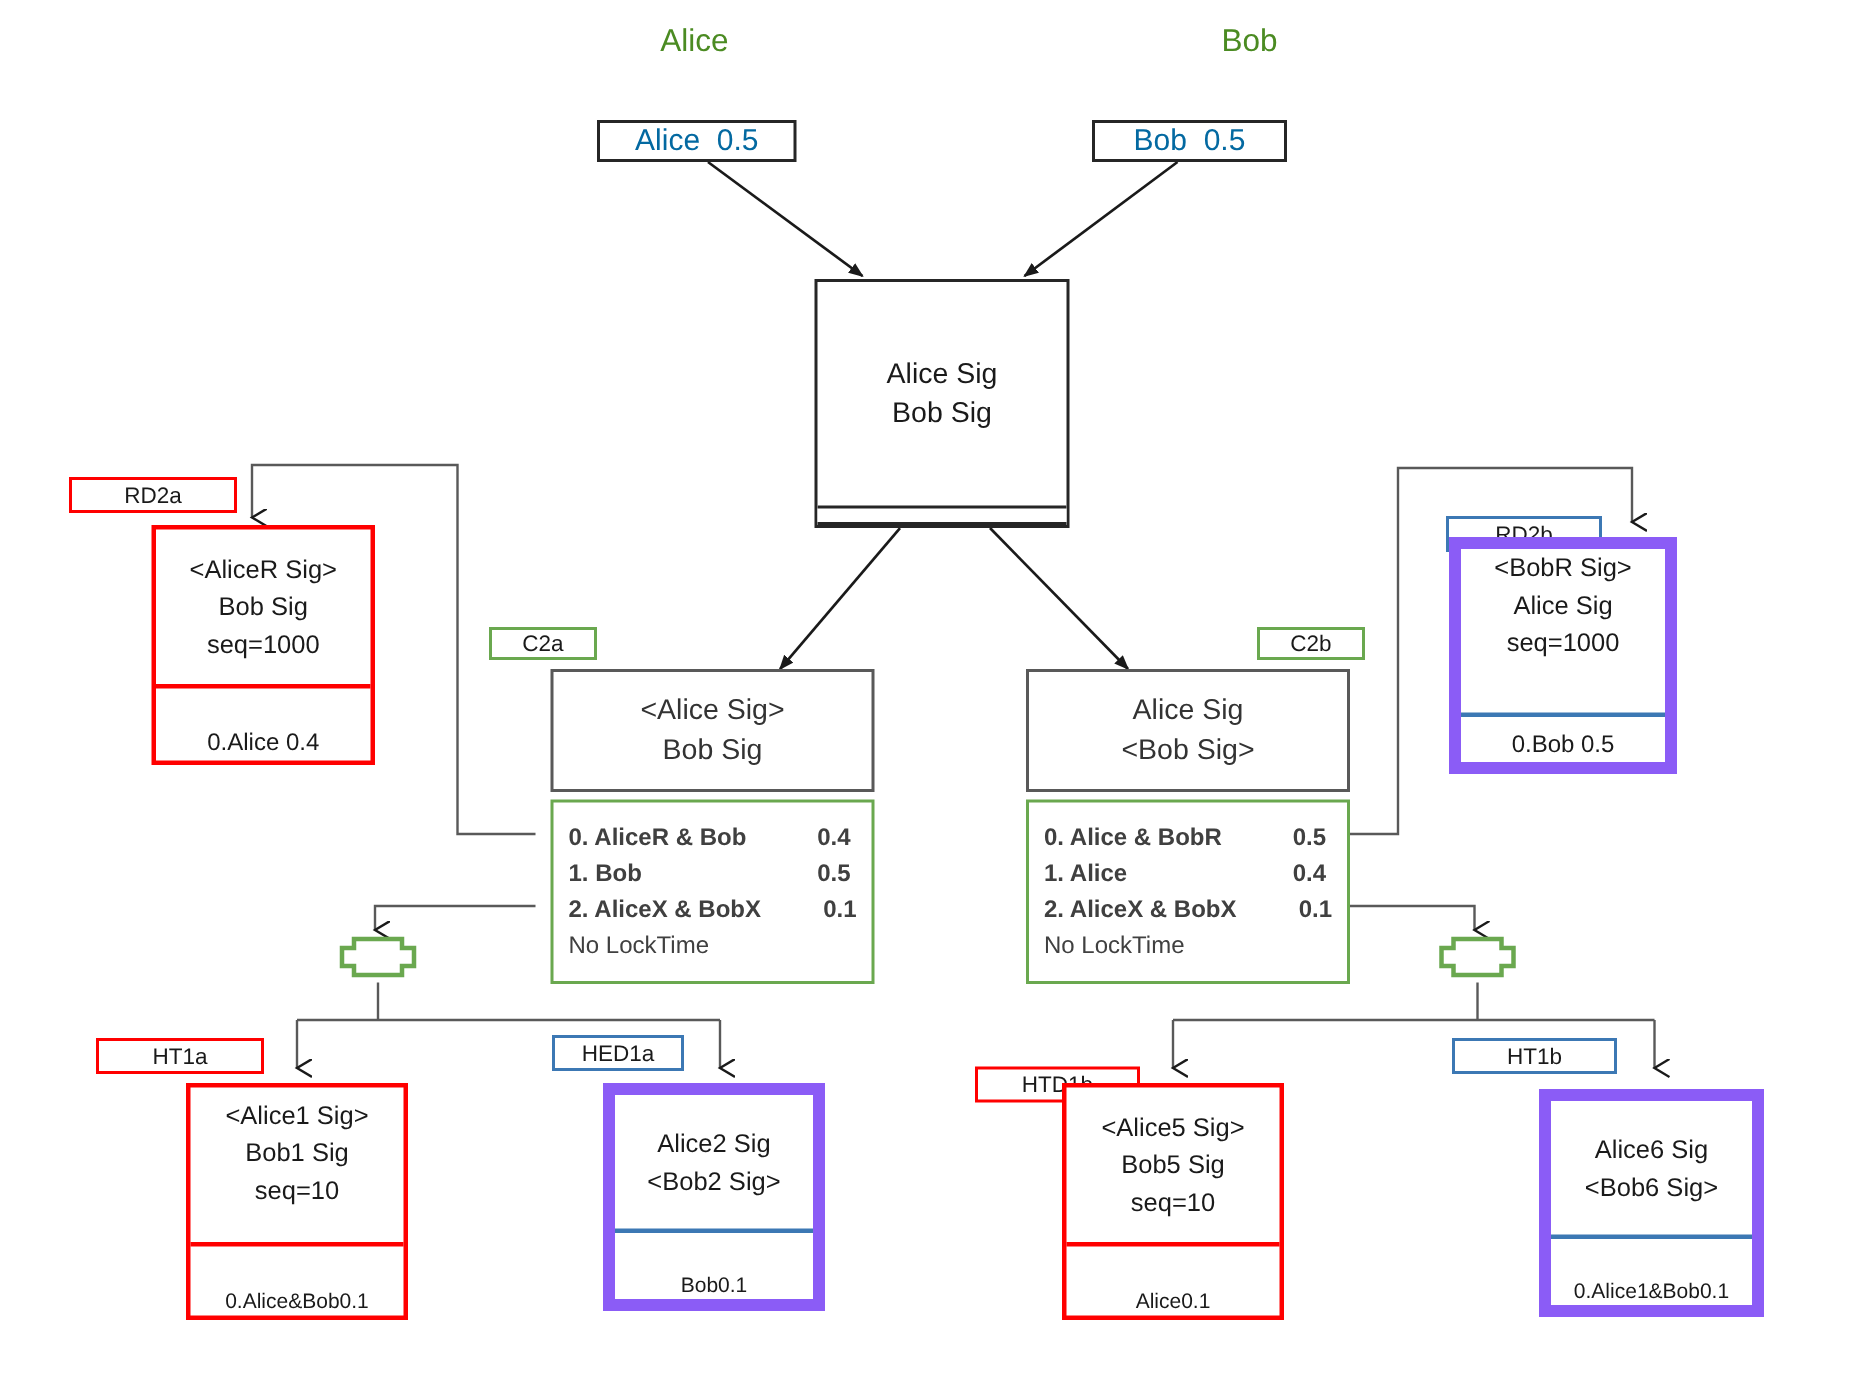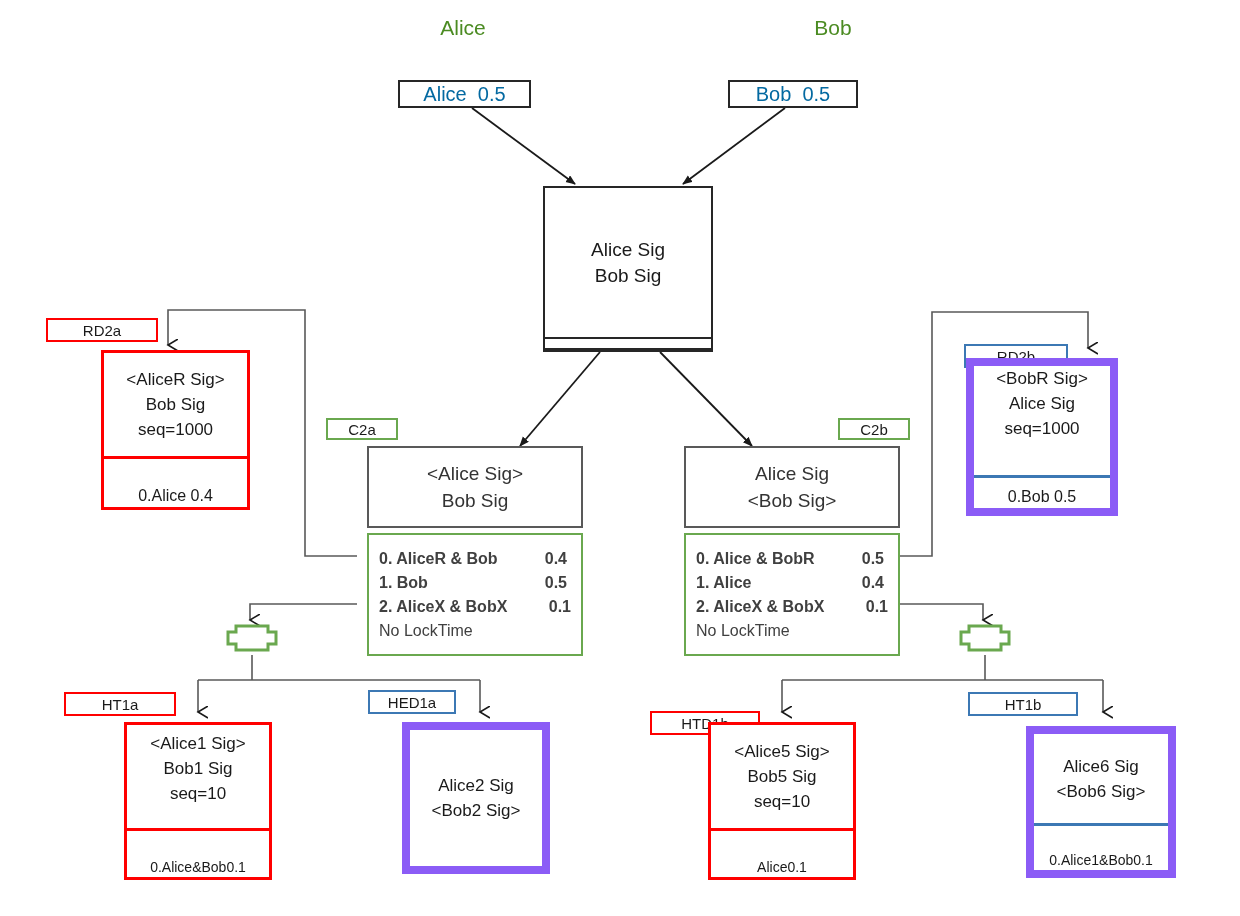--- a/index.html
+++ b/index.html
@@ -249,6 +249,9 @@
       <span class="line">Alice2 Sig</span>
       <span class="line">&lt;Bob2 Sig&gt;</span>
     </div>
+    <div class="tx-out out-txt-sm" style="height:44px;">
+      <span class="line">Bob0.1</span>
+    </div>
   </div>
 
   <div class="abs tag red" style="left:650px;top:692px;width:110px;height:24px;margin-top:19px;">HTD1b</div>

